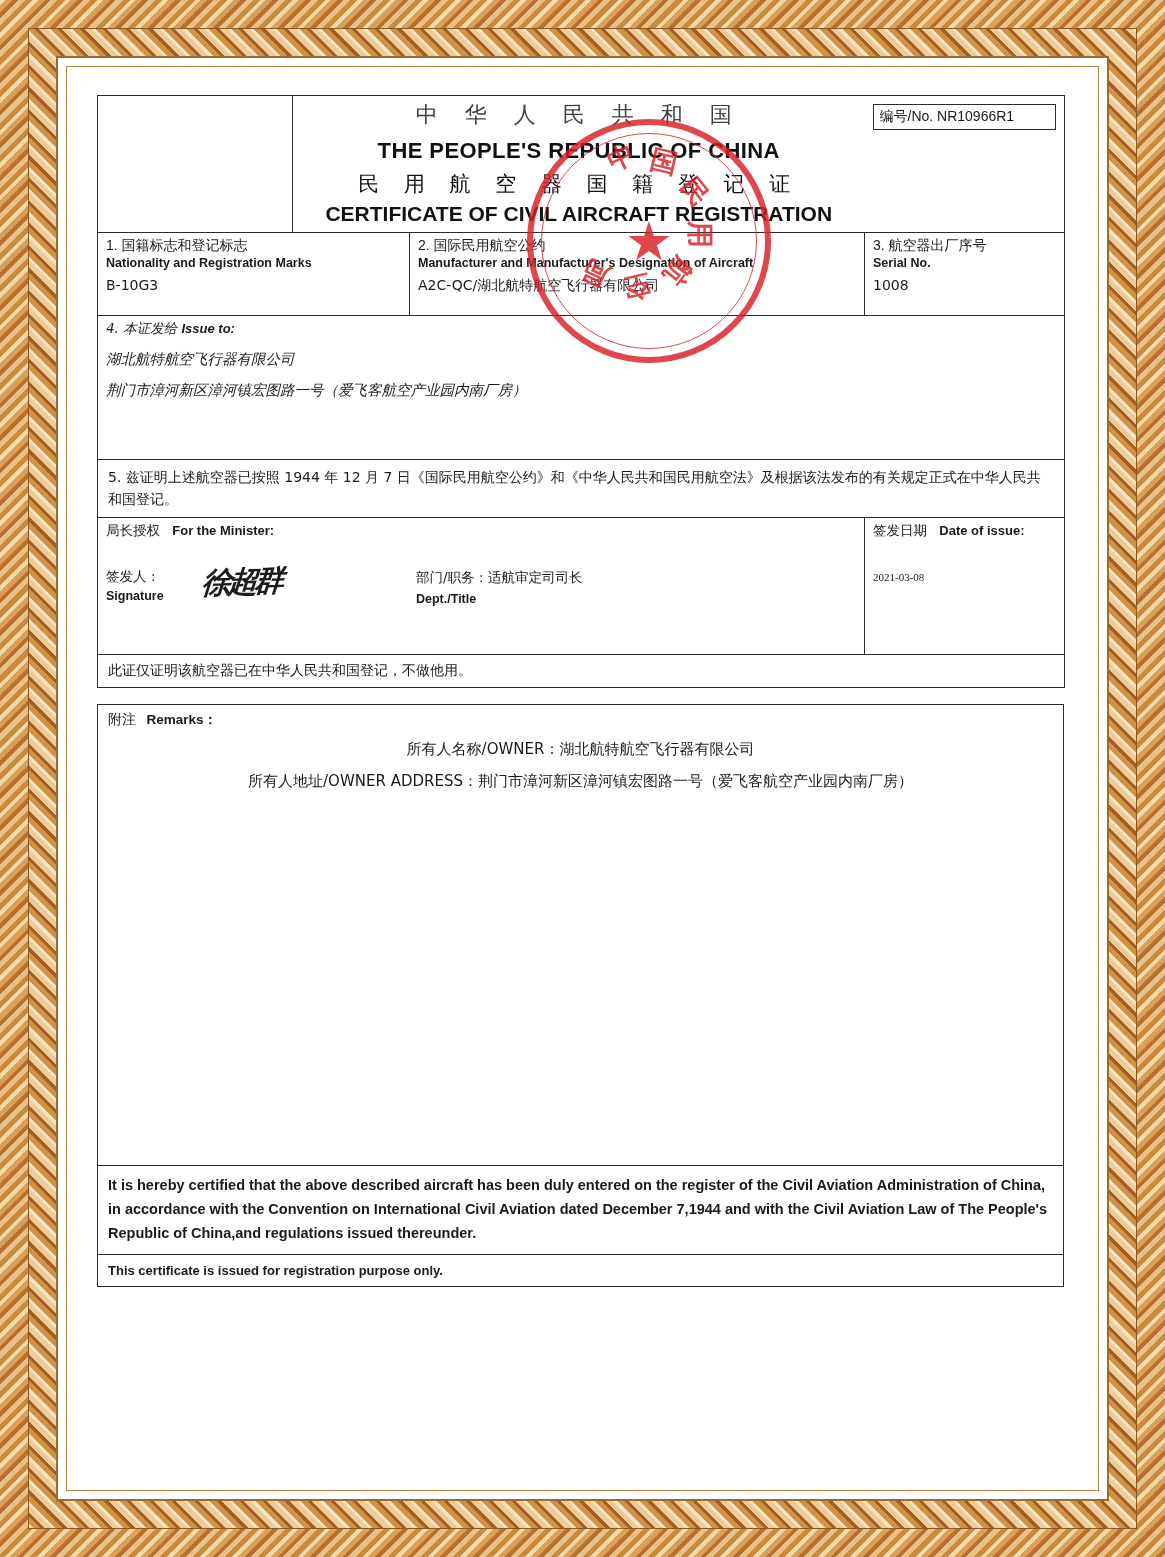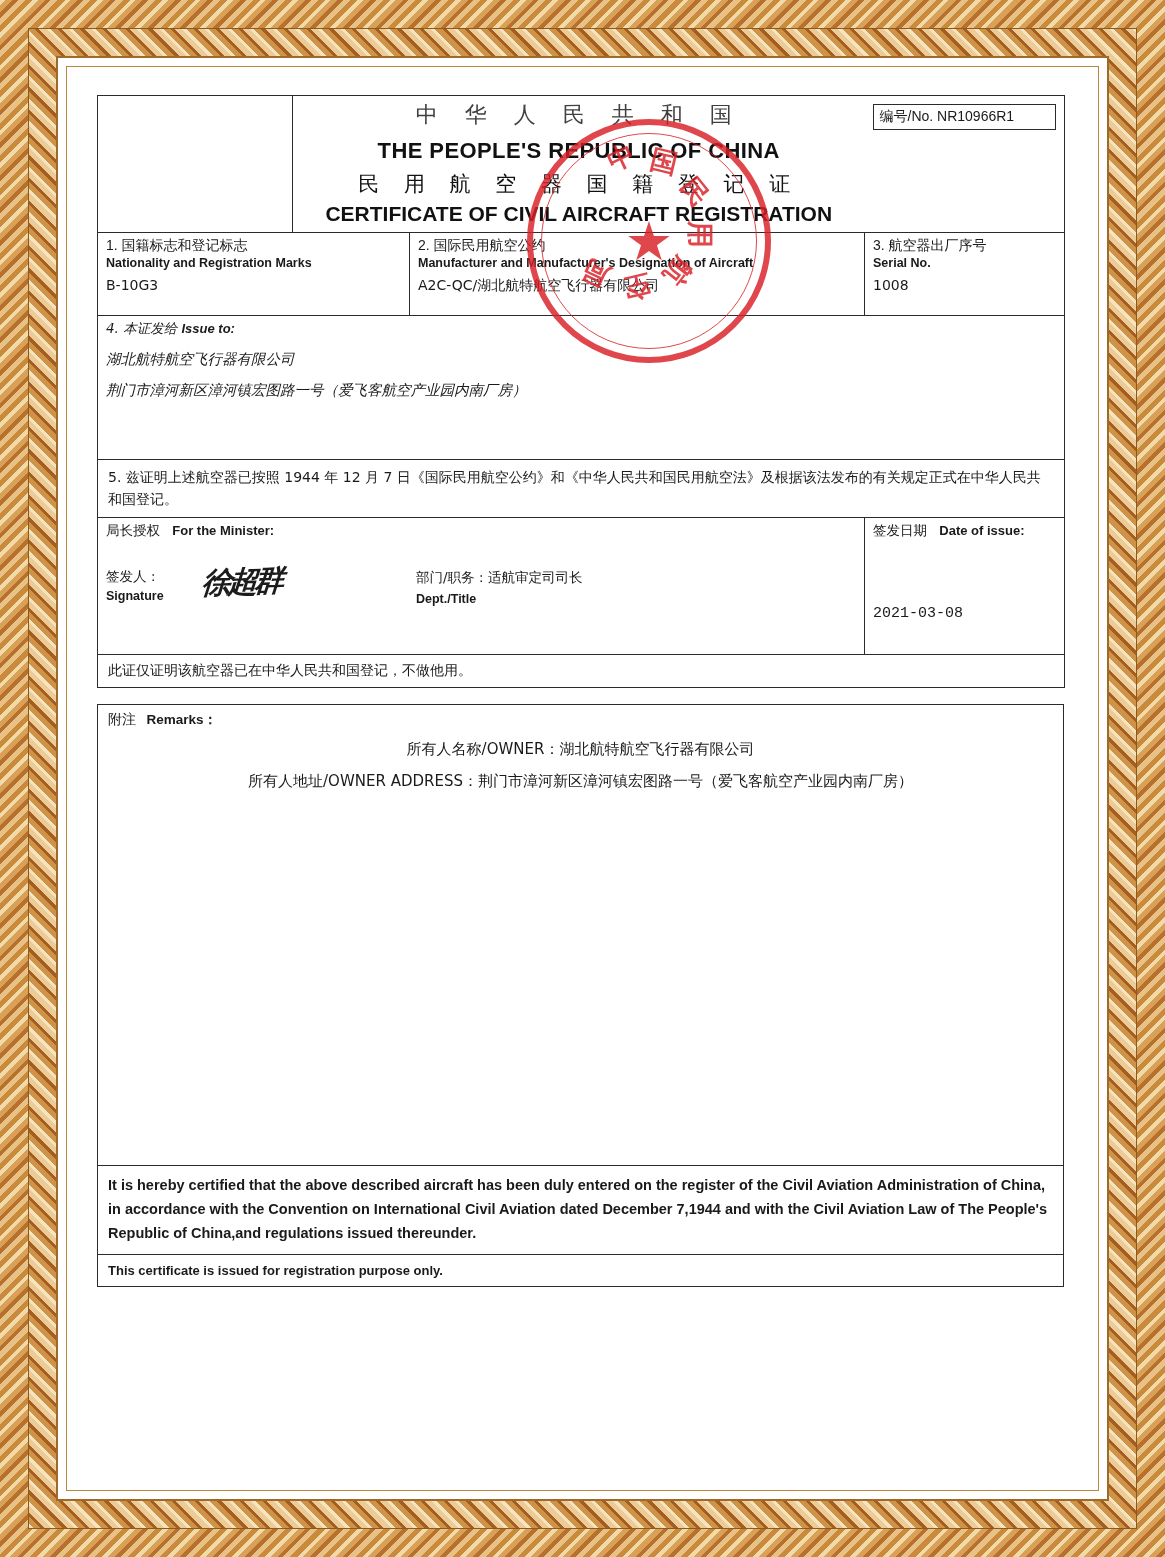--- a/index.html
+++ b/index.html
@@ -218,9 +218,9 @@
   .date-head { font-family: "DejaVu Sans", sans-serif; font-size: 13.5px; }
   .date-head b { font-family: "Liberation Sans", sans-serif; font-size: 13px; margin-left: 8px; }
   .date-val {
-    font-family: Liberation Mono, monospace;
-    font-size: 15px;
-    margin-top: 65px;
+    font-family: Liberation Serif, serif;
+    font-size: 11px;
+    margin-top: 31px;
   }
 
   .footnote {

